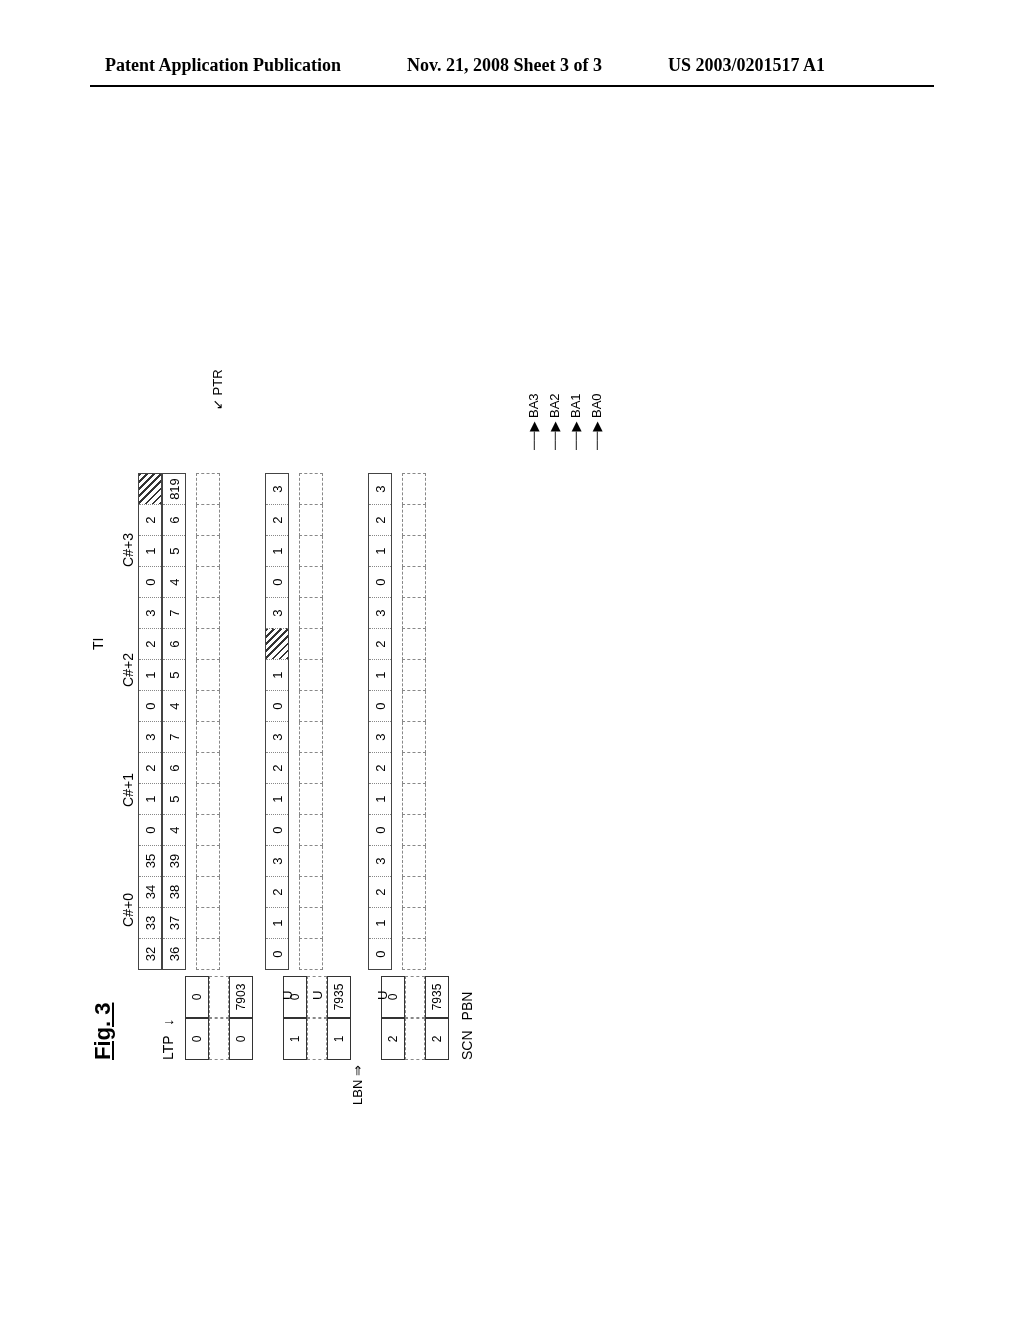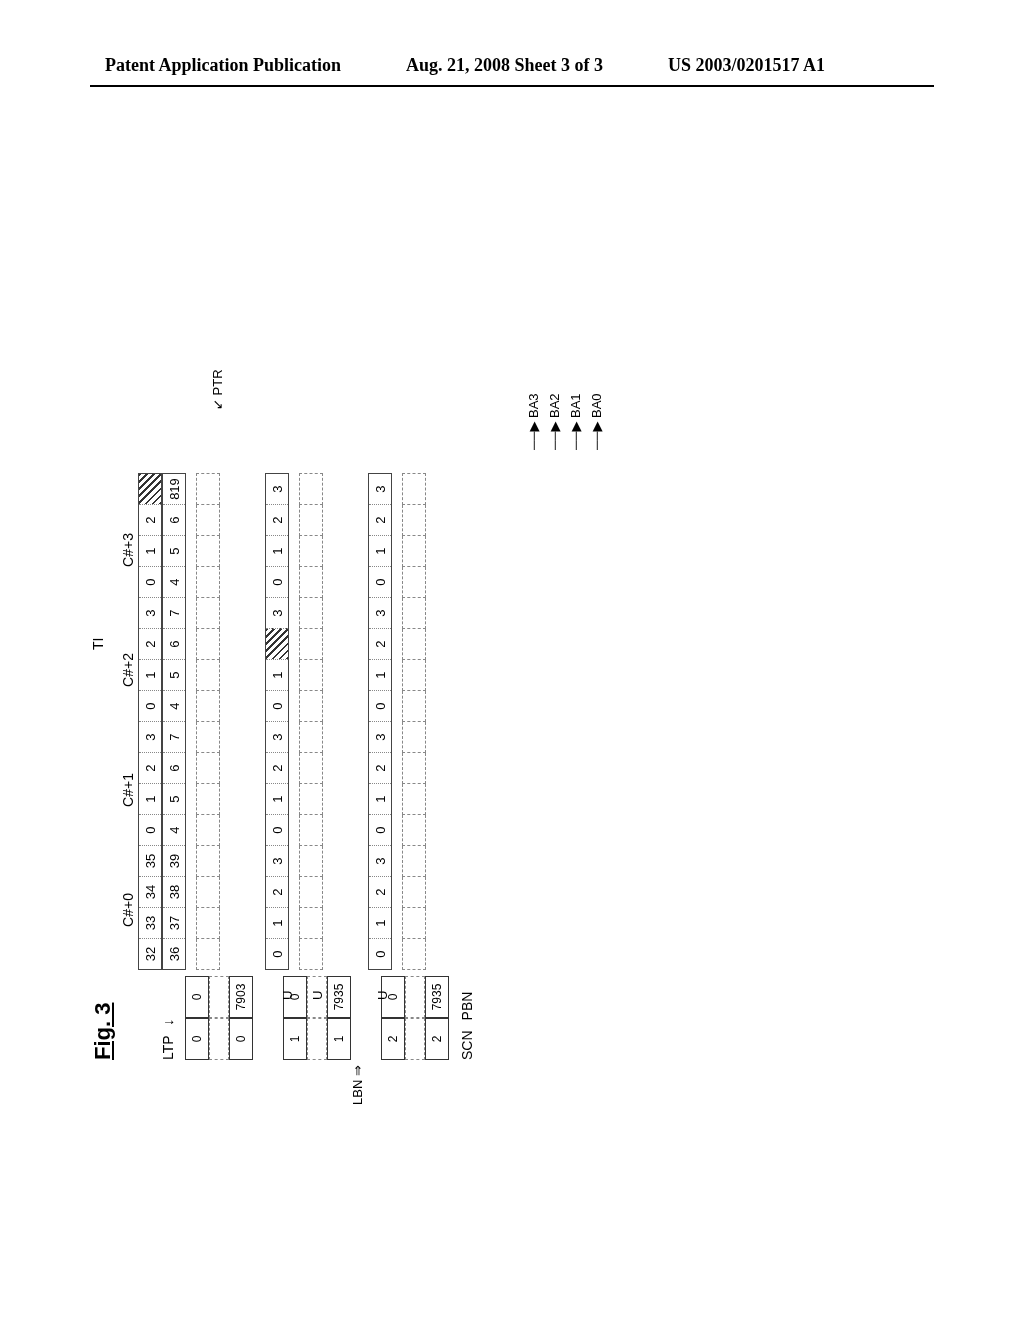--- a/index.html
+++ b/index.html
@@ -159,7 +159,7 @@
 
 <div class="header">
   <span>Patent Application Publication</span>
-  <span>Aug. 21, 2008  Sheet 3 of 3</span>
+  <span>Nov. 21, 2008  Sheet 3 of 3</span>
   <span>US 2003/0201517 A1</span>
 </div>
 <div class="header-rule"></div>

